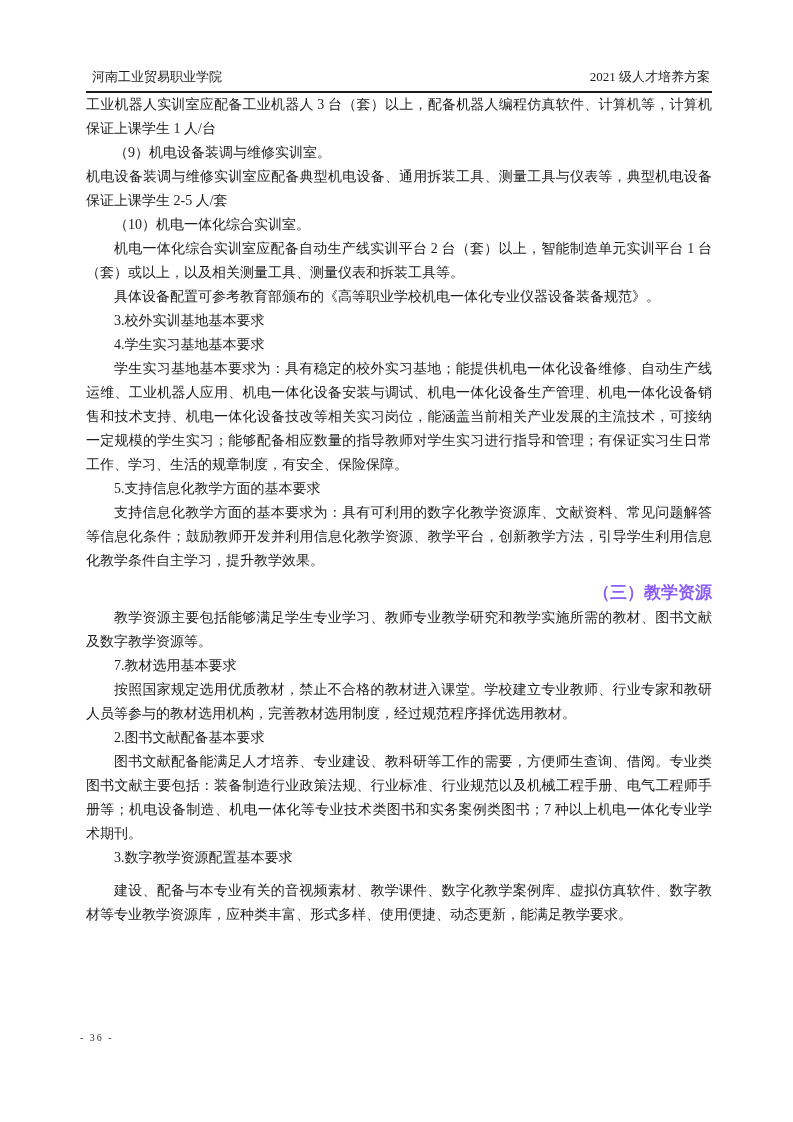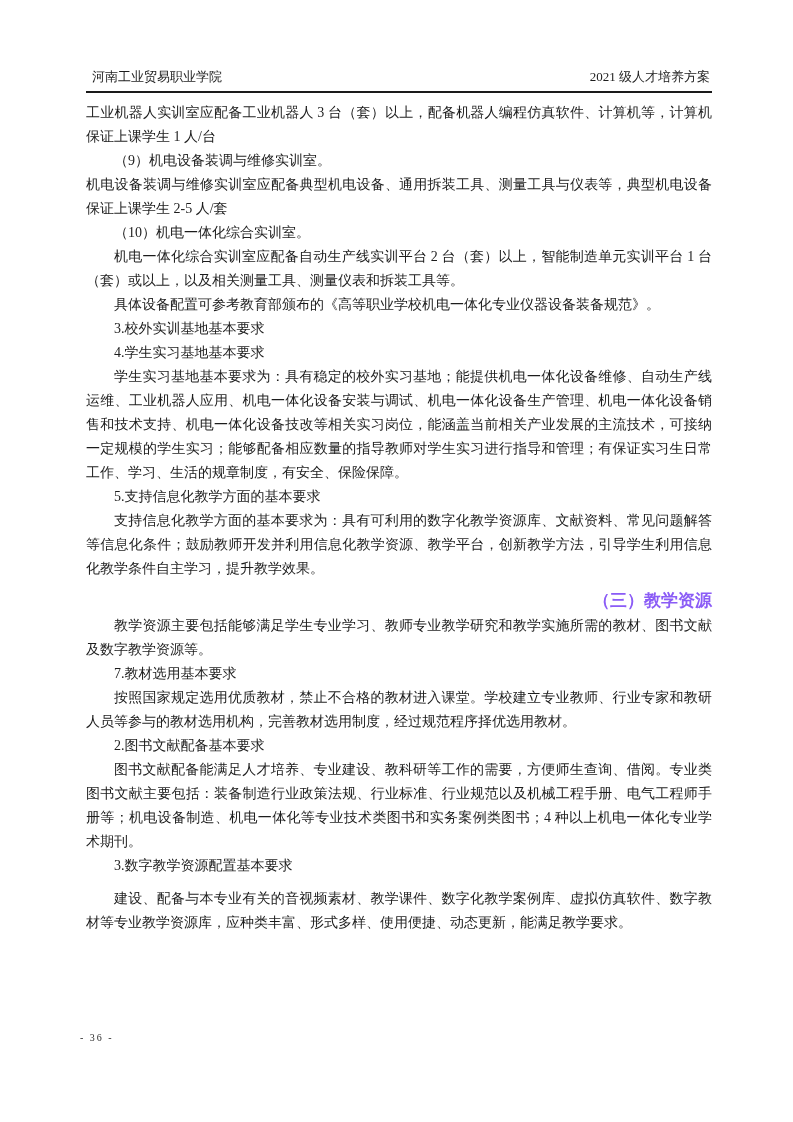--- a/index.html
+++ b/index.html
@@ -30,7 +30,7 @@
     gap: 48px;
   }
   .body-text {
-    margin-top: 8px;
+    margin-top: 0;
     font-size: 14px;
     line-height: 24px;
     text-align: justify;

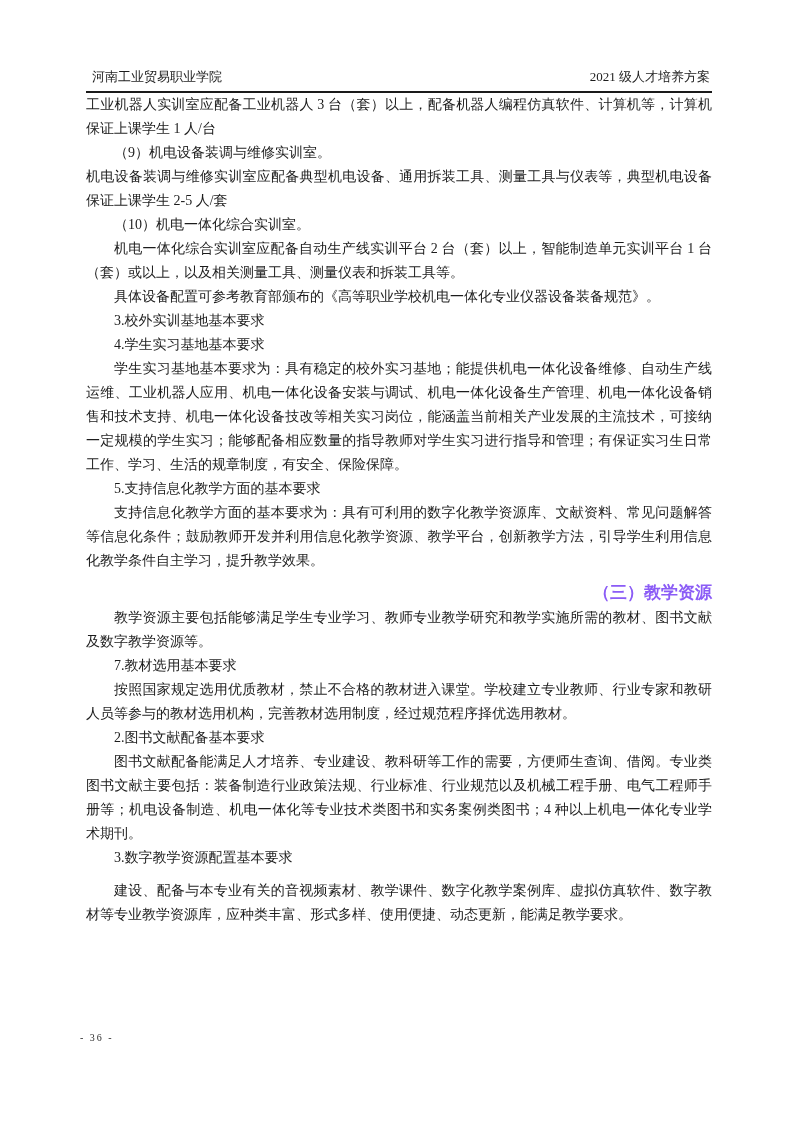--- a/index.html
+++ b/index.html
@@ -84,7 +84,7 @@
       <p class="pi">7.教材选用基本要求</p>
       <p class="pi">按照国家规定选用优质教材，禁止不合格的教材进入课堂。学校建立专业教师、行业专家和教研人员等参与的教材选用机构，完善教材选用制度，经过规范程序择优选用教材。</p>
       <p class="pi">2.图书文献配备基本要求</p>
-      <p class="pi">图书文献配备能满足人才培养、专业建设、教科研等工作的需要，方便师生查询、借阅。专业类图书文献主要包括：装备制造行业政策法规、行业标准、行业规范以及机械工程手册、电气工程师手册等；机电设备制造、机电一体化等专业技术类图书和实务案例类图书；4 种以上机电一体化专业学术期刊。</p>
+      <p class="pi">图书文献配备能满足人才培养、专业建设、教科研等工作的需要，方便师生查询、借阅。专业类图书文献主要包括：装备制造行业政策法规、行业标准、行业规范以及机械工程手册、电气工程师手册等；机电设备制造、机电一体化等专业技术类图书和实务案例类图书；7 种以上机电一体化专业学术期刊。</p>
       <p class="pi">3.数字教学资源配置基本要求</p>
       <p class="pi gap-top">建设、配备与本专业有关的音视频素材、教学课件、数字化教学案例库、虚拟仿真软件、数字教材等专业教学资源库，应种类丰富、形式多样、使用便捷、动态更新，能满足教学要求。</p>
     </div>

